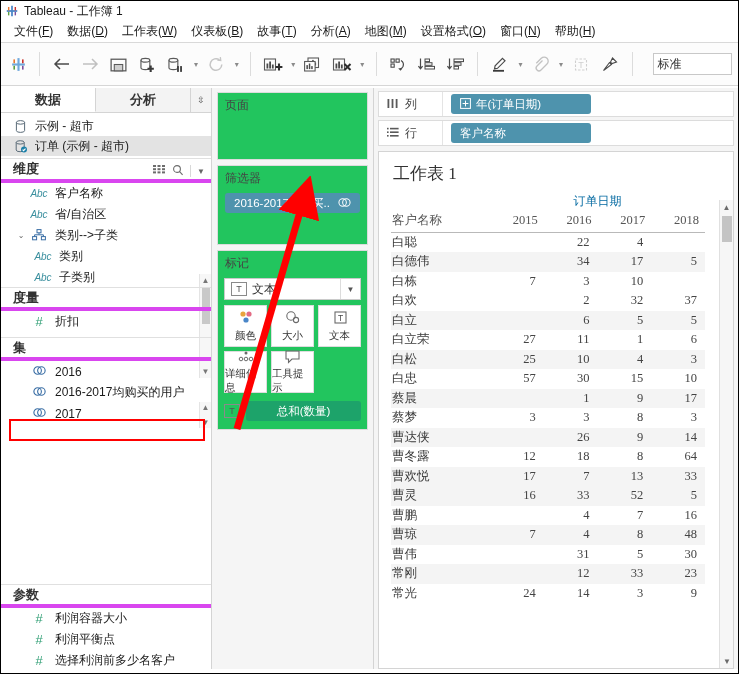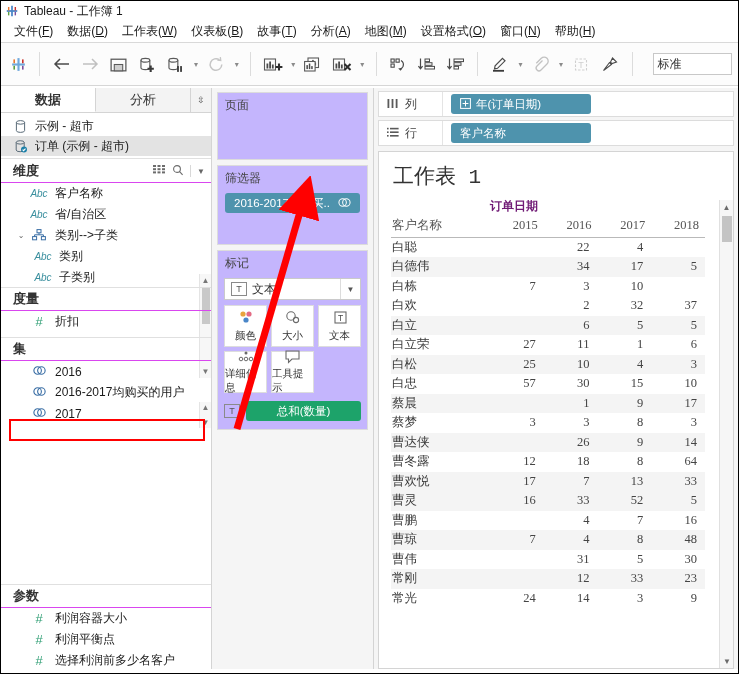--- a/index.html
+++ b/index.html
@@ -114,7 +114,7 @@
     cursor: default;
   }
   .pane-tab.active { background: #ffffff; border-bottom: 1px solid #fff; }
-  .pane-tab.inactive { background: #f3f3f3; font-weight: normal; }
+  .pane-tab.inactive { background: #f3f3f3; font-weight: bold; }
   .pane-tab-spin {
     width: 20px;
     display: flex; align-items: center; justify-content: center;

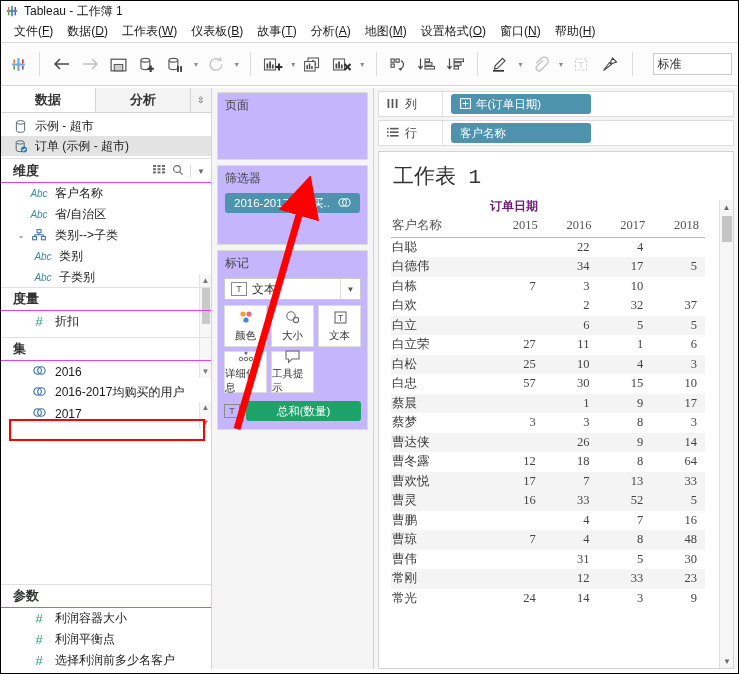--- a/index.html
+++ b/index.html
@@ -190,7 +190,7 @@
     position: relative;
   }
   .card {
-    background: #c4b5fd;
+    background: #22c55e;
     border: 1px solid #dcdcdc;
   }
   .card-title {

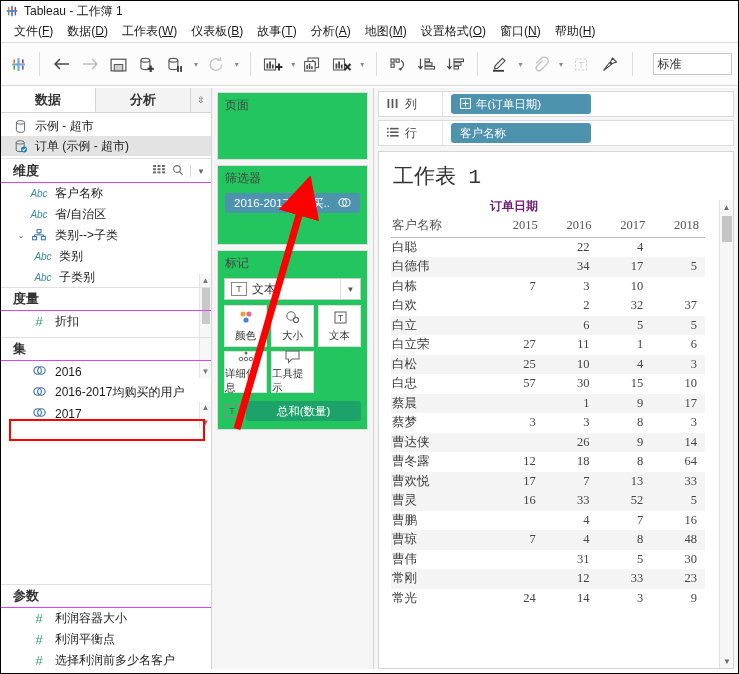--- a/index.html
+++ b/index.html
@@ -138,7 +138,7 @@
     display: flex; align-items: center;
     padding-left: 12px;
     font-size: 13px; font-weight: bold; color: #333;
-    border-bottom: 1px solid #d946ef;
+    border-bottom: 4px solid #d946ef;
     position: relative;
   }
   .hdr-tools {

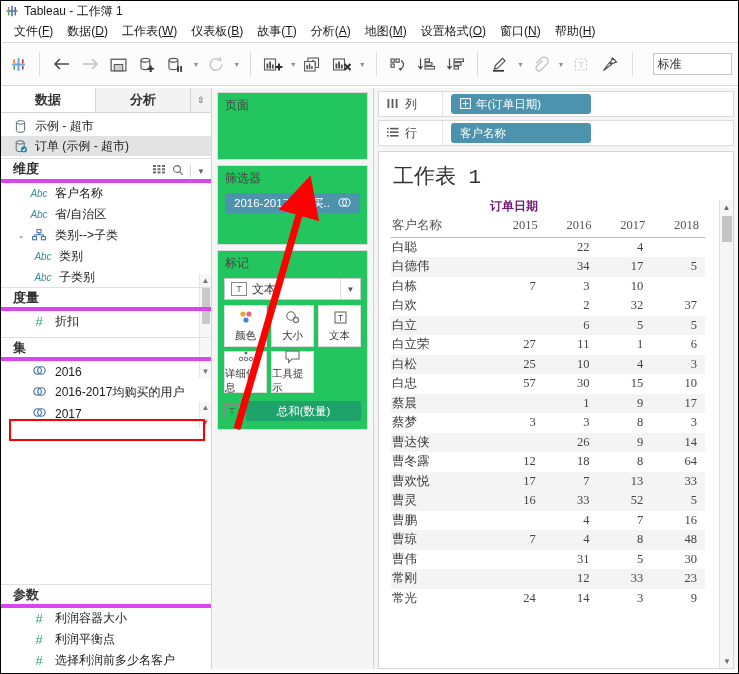--- a/index.html
+++ b/index.html
@@ -295,9 +295,9 @@
     position: relative;
   }
   .view-title {
-    font-size: 21px; color: #333;
+    font-size: 17px; color: #333;
     padding: 10px 0 8px 14px;
-    font-family: Liberation Mono, monospace;
+    font-family: Liberation Serif, serif;
   }
   .crosstab {
     flex: 1;

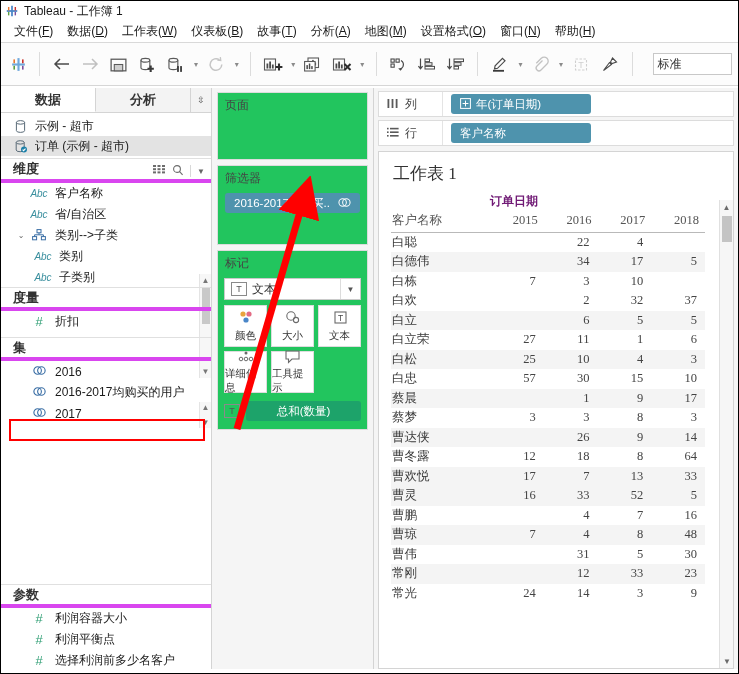--- a/index.html
+++ b/index.html
@@ -314,9 +314,9 @@
   }
   table.ct td, table.ct th { padding: 0; }
   .ct .grp-hdr {
-    text-align: left;
-    font-weight: bold;
-    color: #701a75;
+    text-align: center;
+    font-weight: normal;
+    color: #0369a1;
     font-size: 12px;
     padding-bottom: 1px;
   }

